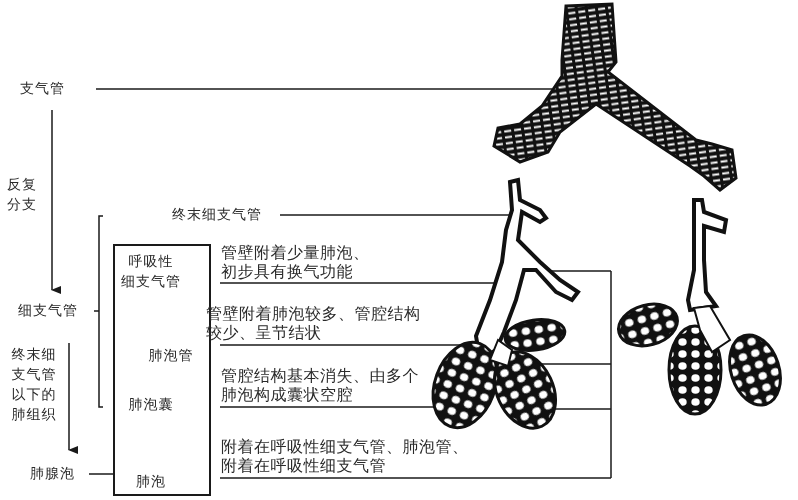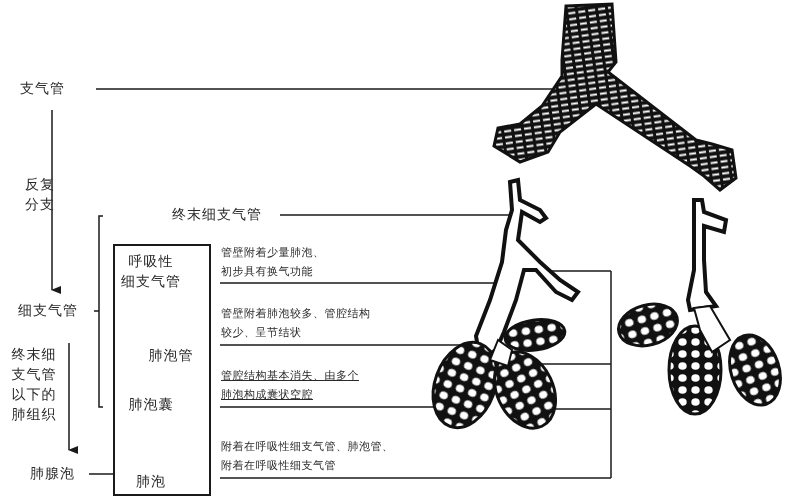--- a/index.html
+++ b/index.html
@@ -74,7 +74,7 @@
 </svg>
 
 <div class="lbl" style="left:20px; top:79px;">支气管</div>
-<div class="lbl-v" style="left:18px; top:174px;">
+<div class="lbl-v" style="left:0; top:174px;">
   <div>反复</div>
   <div>分支</div>
 </div>

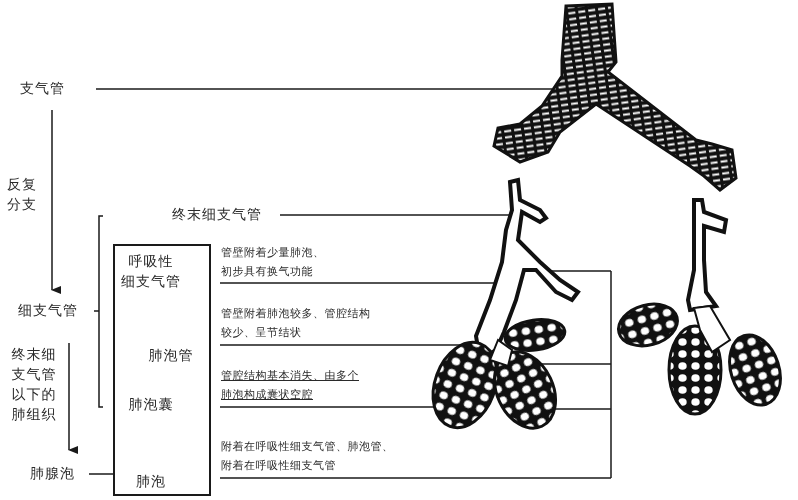--- a/index.html
+++ b/index.html
@@ -7,7 +7,7 @@
            font-family: "DejaVu Serif", "Liberation Serif", serif; color: #2a2a2a; }
     .lbl { position: absolute; font-size: 14px; line-height: 19px; white-space: nowrap; letter-spacing: 1px; }
     .lbl-v { position: absolute; font-size: 14px; line-height: 20px; width: 44px; text-align: center; letter-spacing: 1px; }
-    .desc { position: absolute; font-size: 11px; line-height: 19px; white-space: nowrap; letter-spacing: 0.5px; }
+    .desc { position: absolute; font-size: 16px; line-height: 19px; white-space: nowrap; letter-spacing: 0.5px; }
     .box { position: absolute; left: 113px; top: 244px; width: 98px; height: 252px; border: 2px solid #1a1a1a; box-sizing: border-box; }
     .box-item { position: absolute; left: 0; width: 72px; text-align: center; font-size: 14px; line-height: 20px; letter-spacing: 1px; }
     svg.overlay { position: absolute; left: 0; top: 0; }

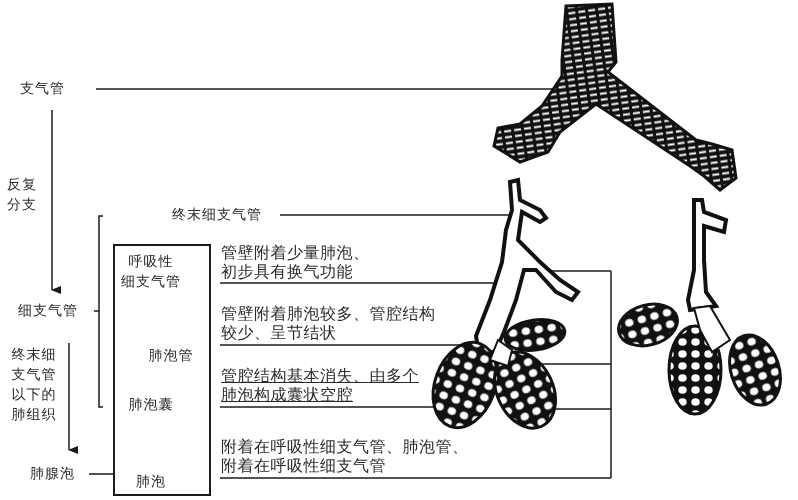--- a/index.html
+++ b/index.html
@@ -103,7 +103,7 @@
   <div>管壁附着少量肺泡、</div>
   <div>初步具有换气功能</div>
 </div>
-<div class="desc" style="left:221px; top:304px;">
+<div class="desc" style="left:206px; top:304px;">
   <div>管壁附着肺泡较多、管腔结构</div>
   <div>较少、呈节结状</div>
 </div>

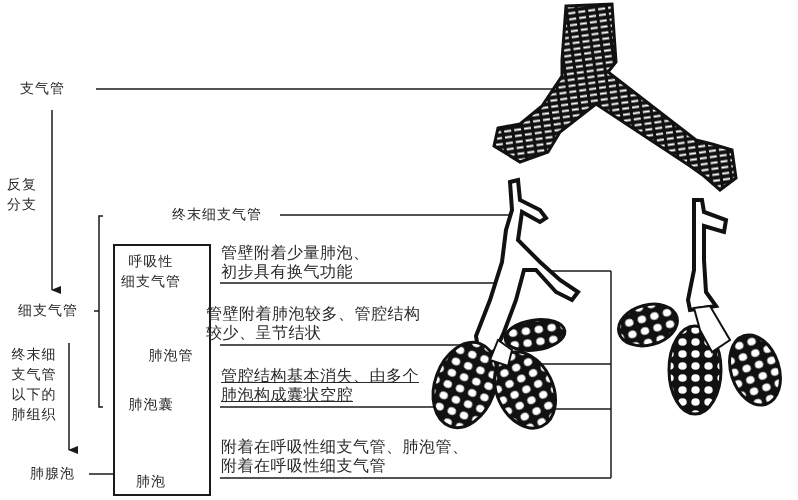--- a/index.html
+++ b/index.html
@@ -107,7 +107,7 @@
   <div>管壁附着肺泡较多、管腔结构</div>
   <div>较少、呈节结状</div>
 </div>
-<div class="desc" style="left:221px; top:366px;text-decoration:underline;">
+<div class="desc" style="left:221px; top:366px;">
   <div>管腔结构基本消失、由多个</div>
   <div>肺泡构成囊状空腔</div>
 </div>

